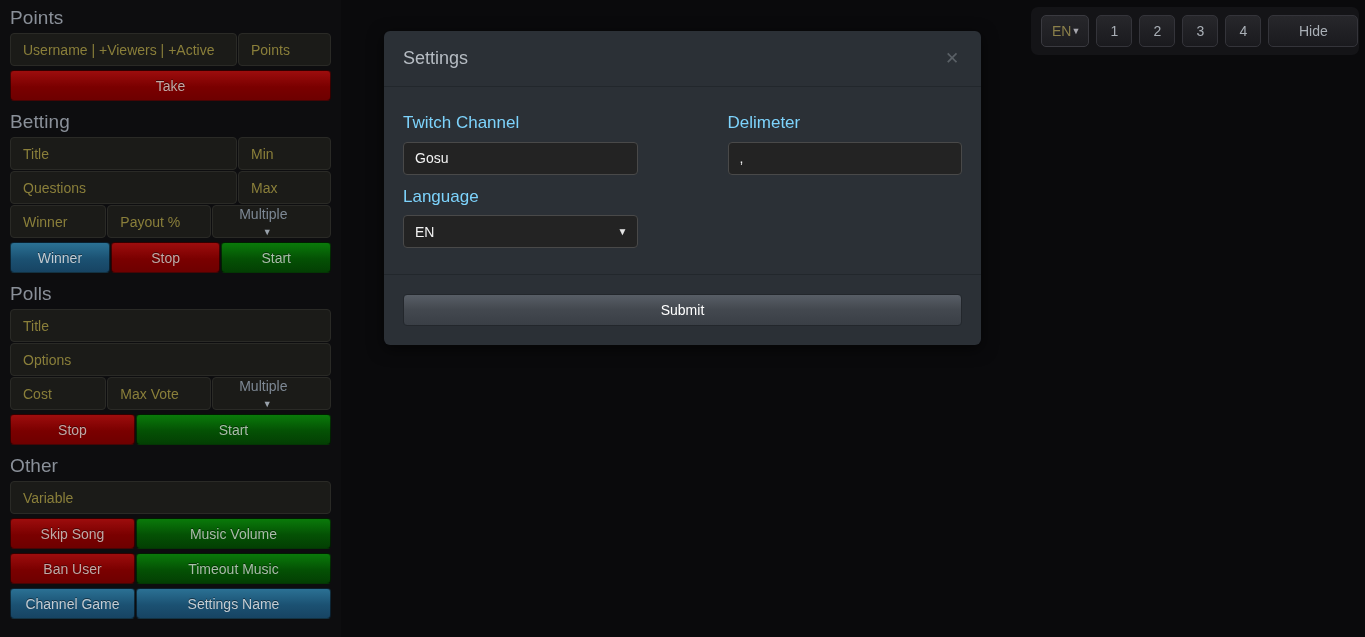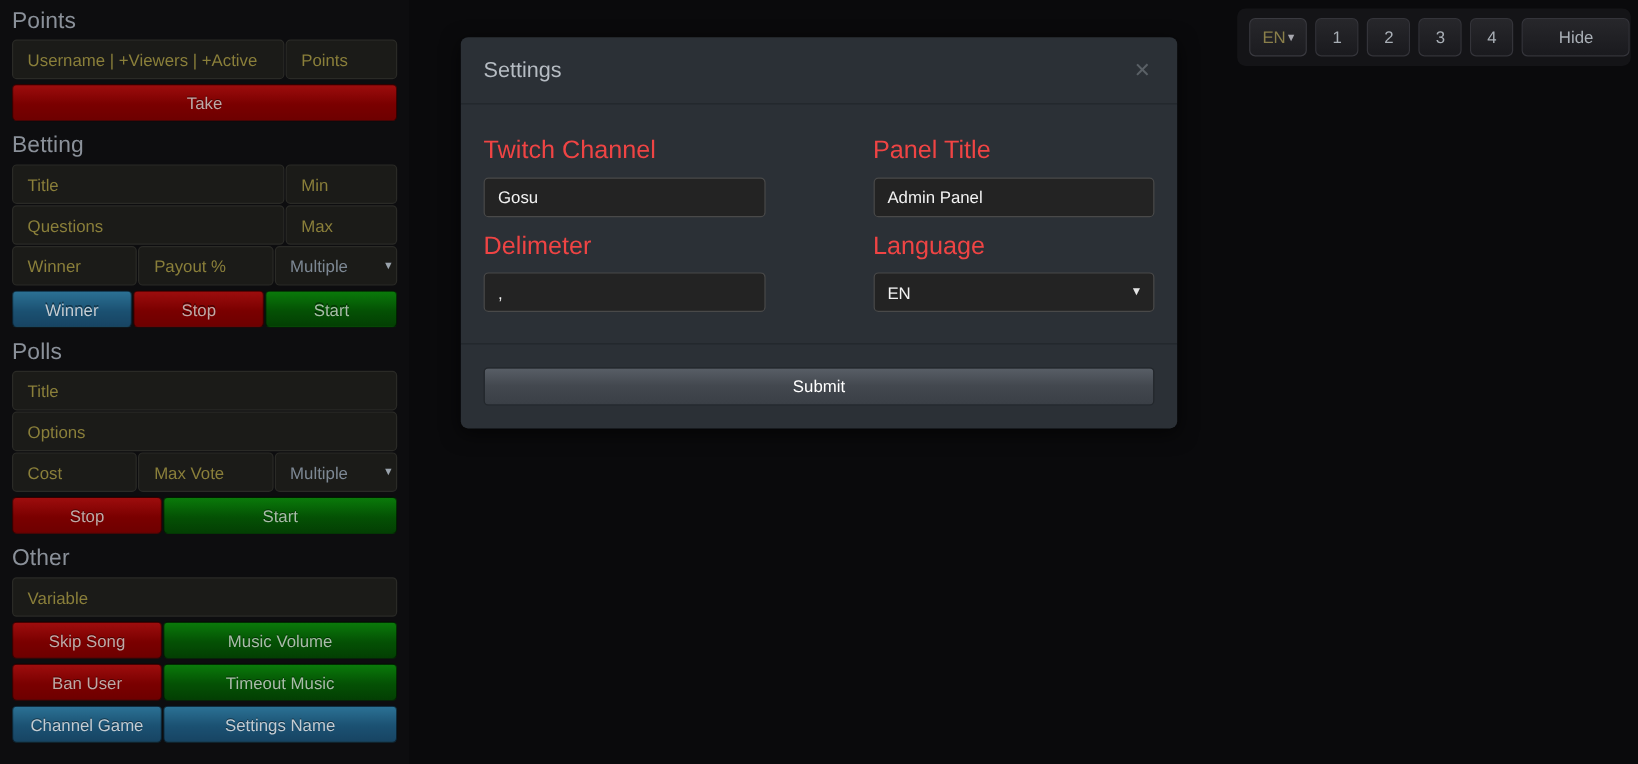--- a/index.html
+++ b/index.html
@@ -178,8 +178,8 @@
   }
   .mfield { margin-bottom: 4px; }
   .mlabel {
-    color: #ef4444;
-    font-size: 21px;
+    color: #7dd3fc;
+    font-size: 17px;
     line-height: 1.5;
     padding: 5px 0 6px 0;
   }

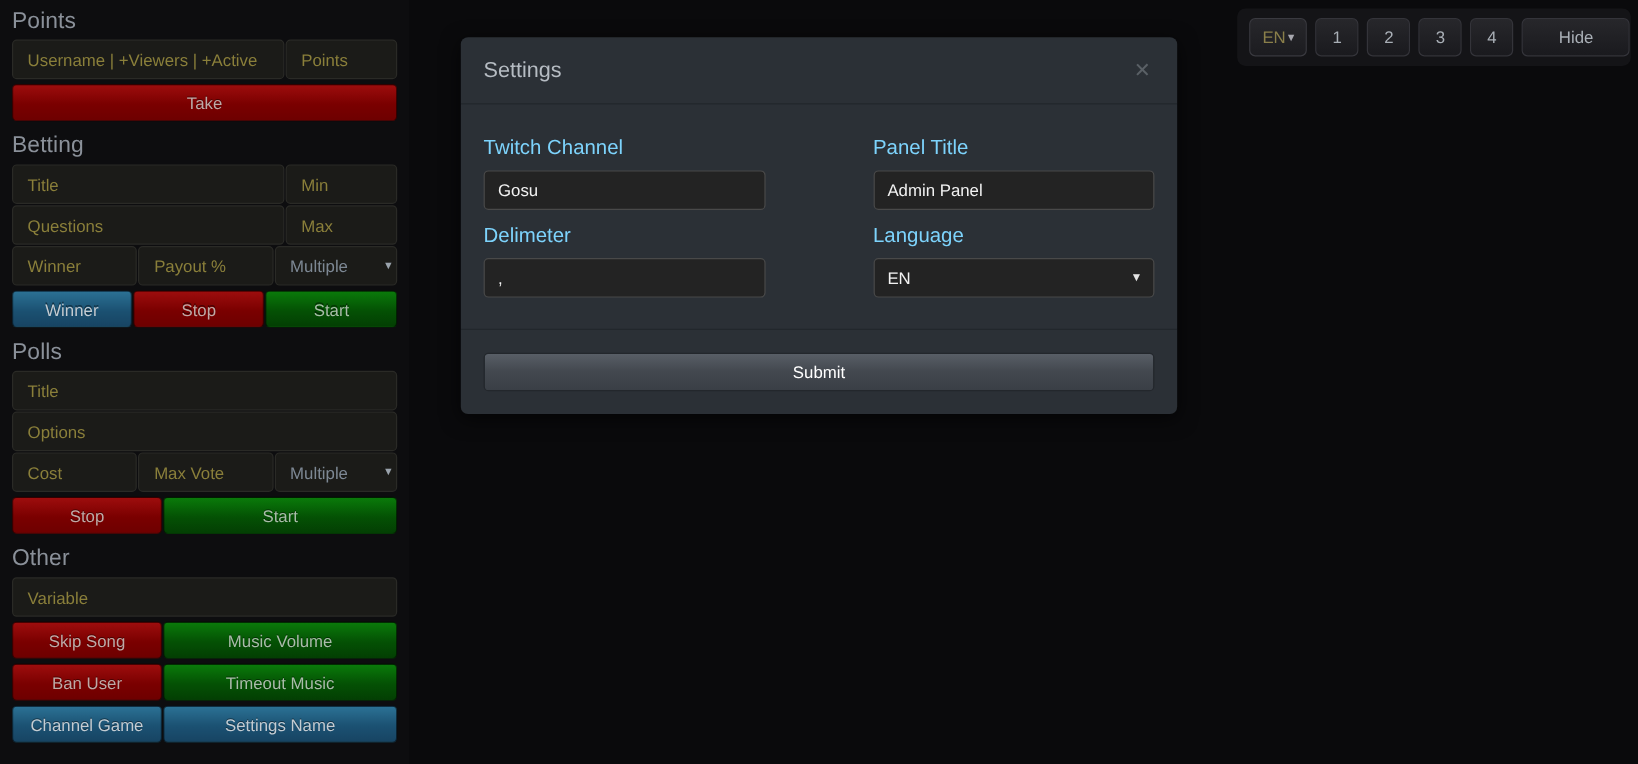--- a/index.html
+++ b/index.html
@@ -319,10 +319,6 @@
       <div class="minput">Gosu</div>
     </div>
 
-    <div class="mfield">
-      <div class="mlabel">Panel Title</div>
-      <div class="minput">Admin Panel</div>
-    </div>
 
     <div class="mfield">
       <div class="mlabel">Delimeter</div>

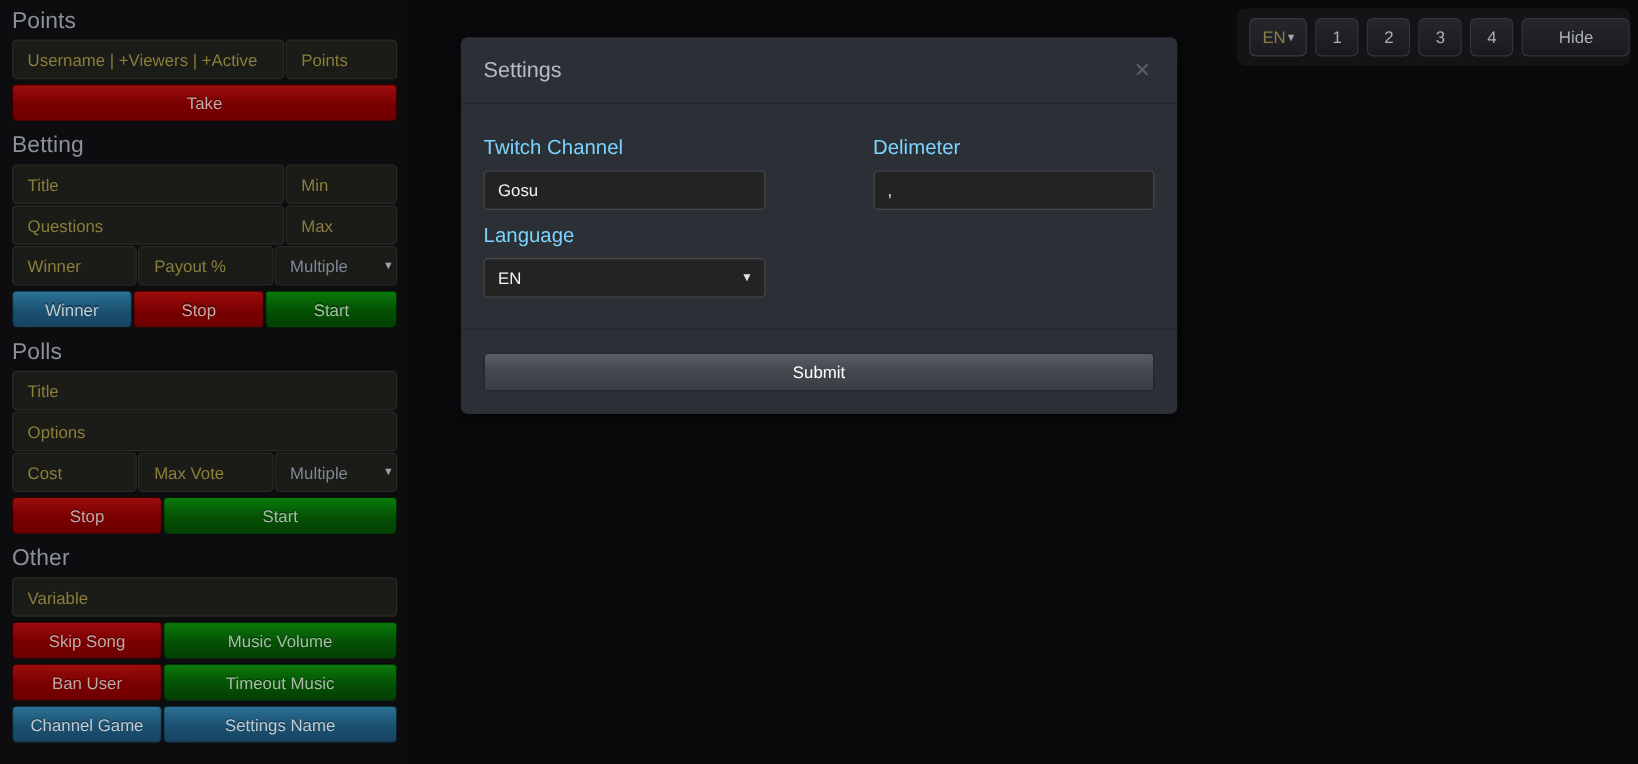--- a/index.html
+++ b/index.html
@@ -57,7 +57,8 @@
   .field.sel {
     color: #7d8894;
     justify-content: space-between;
-    padding-right: 2px;
+    padding-right: 28px;
+    flex-direction: column;
   }
   .field.sel .caret {
     color: #9aa3ac;

